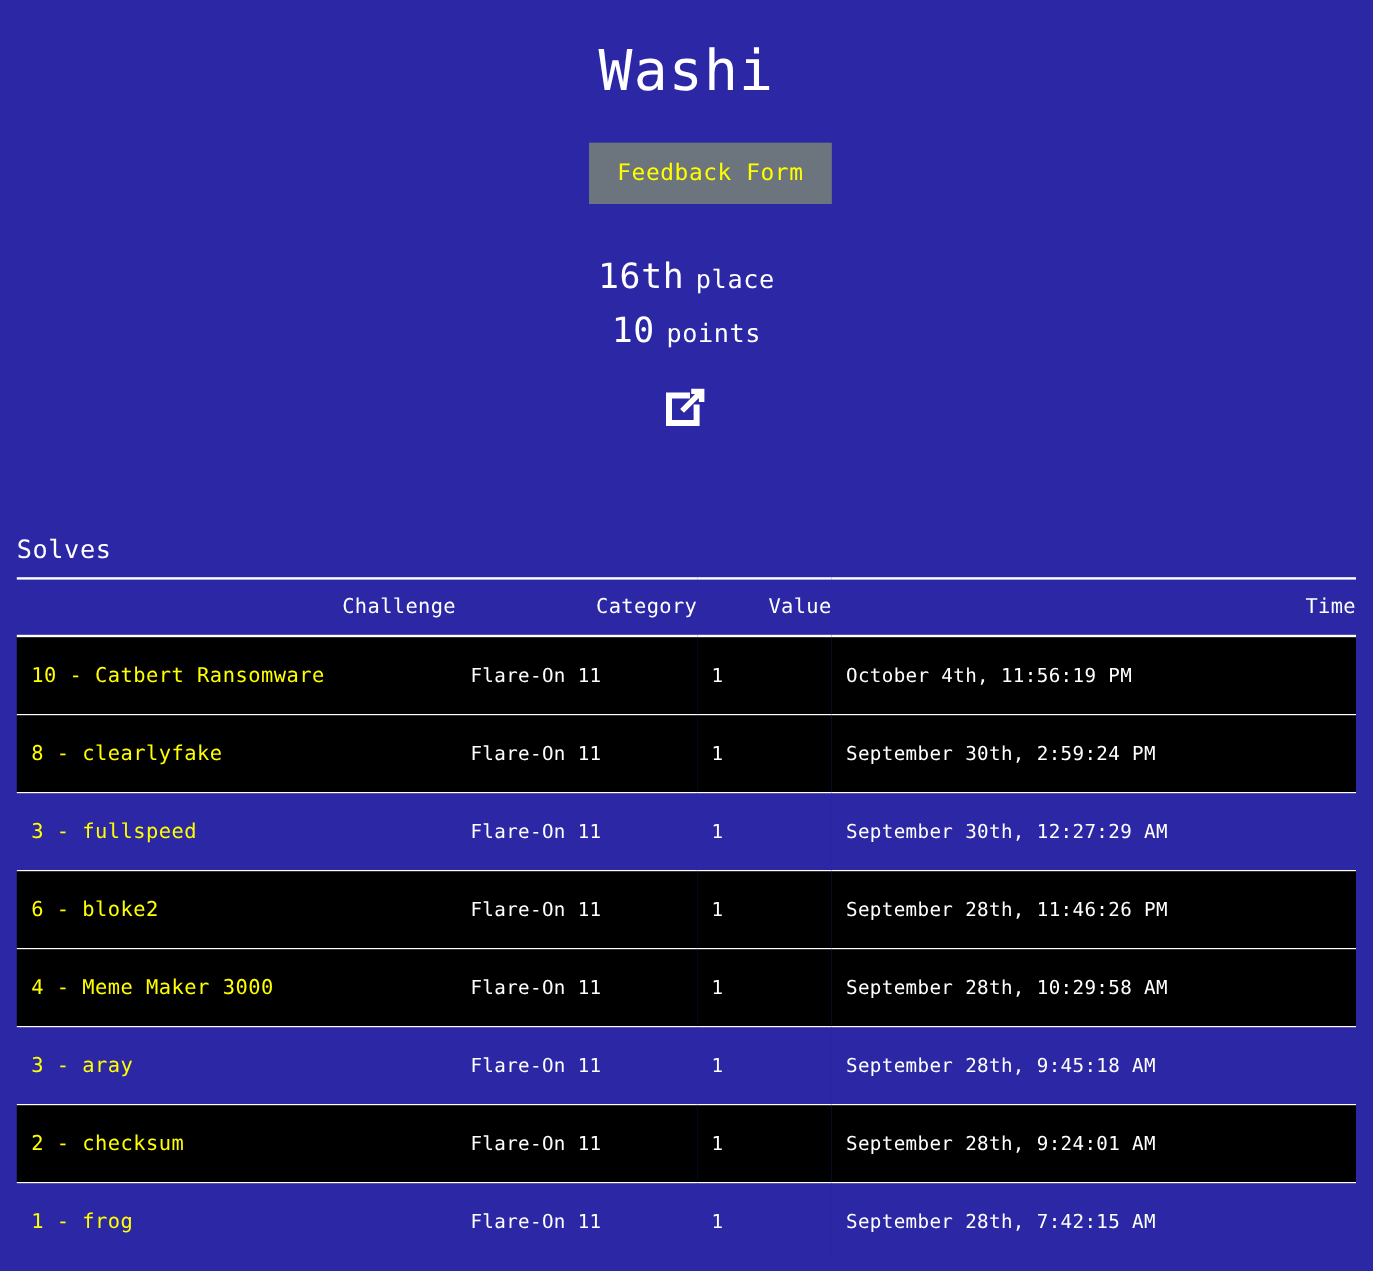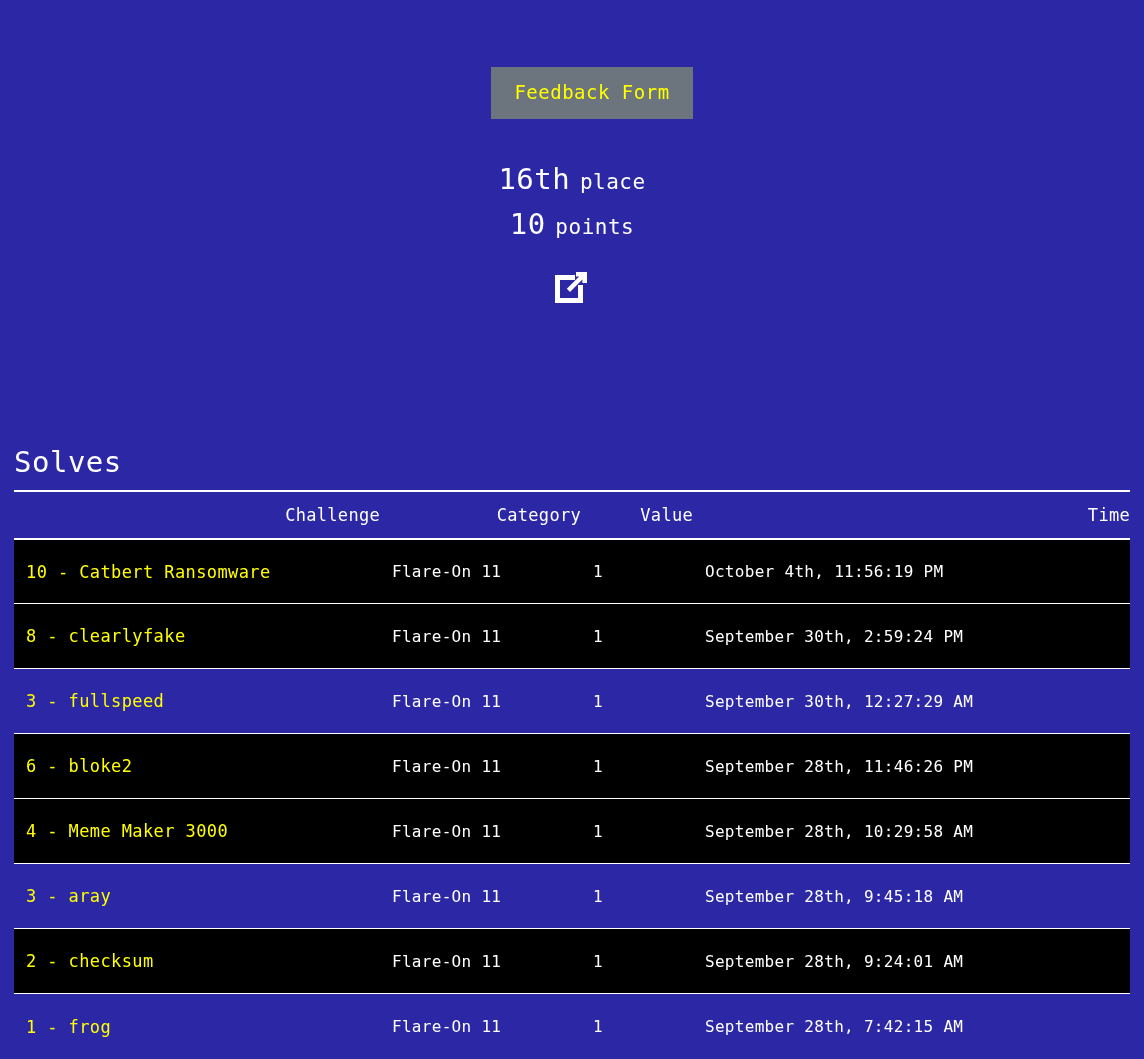--- a/index.html
+++ b/index.html
@@ -164,6 +164,7 @@
 <div class="page">
 
   <div class="header">
+    <h1 class="site-title">Washi</h1>
 
     <div class="feedback-wrap">
       <a class="feedback-btn">Feedback Form</a>

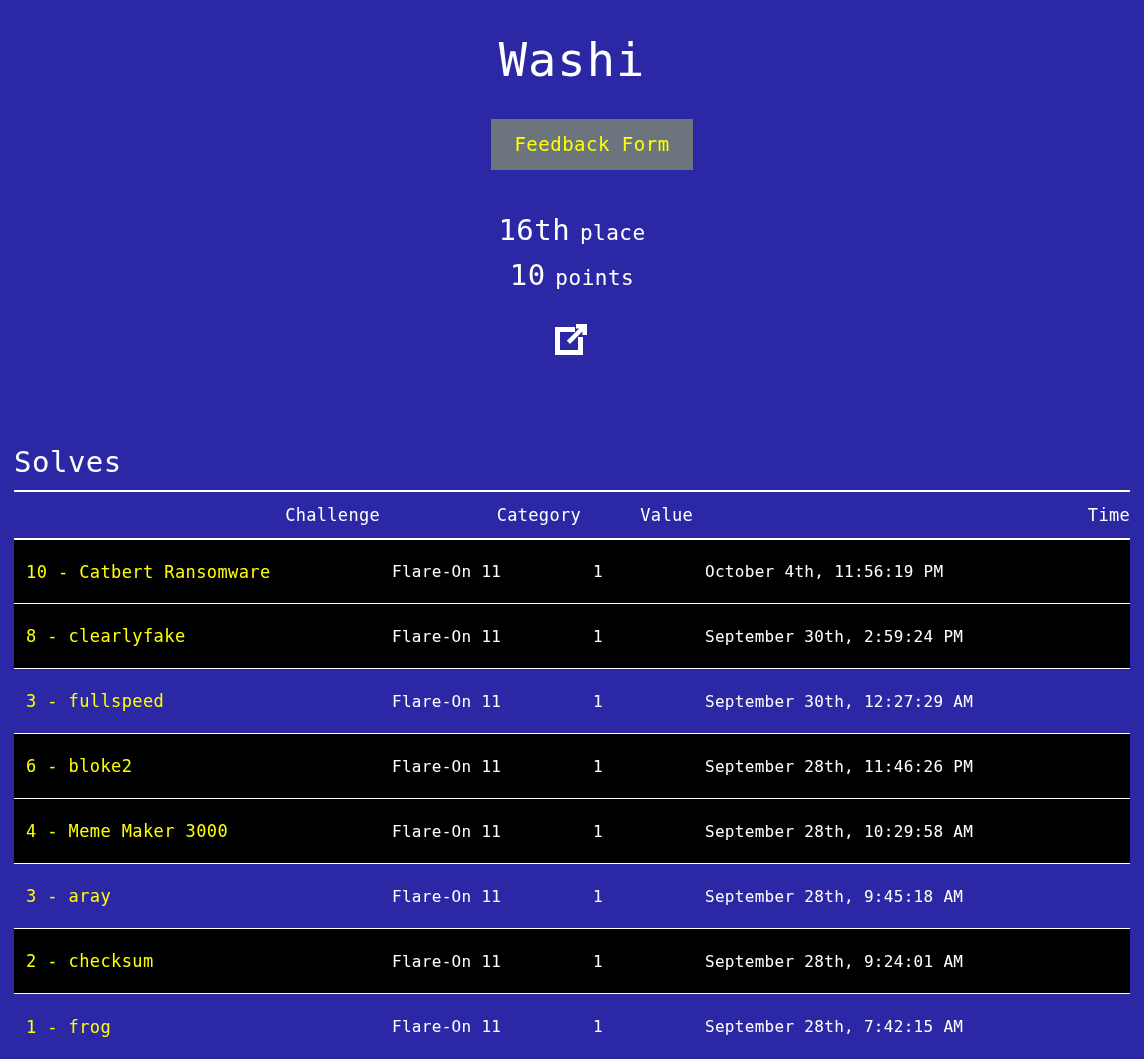--- a/index.html
+++ b/index.html
@@ -100,7 +100,7 @@
     width: 1116px;
   }
   .solves-heading {
-    font-size: 29px;
+    font-size: 21px;
     font-weight: 400;
     margin: 0 0 11px 0;
     line-height: 1.1;

